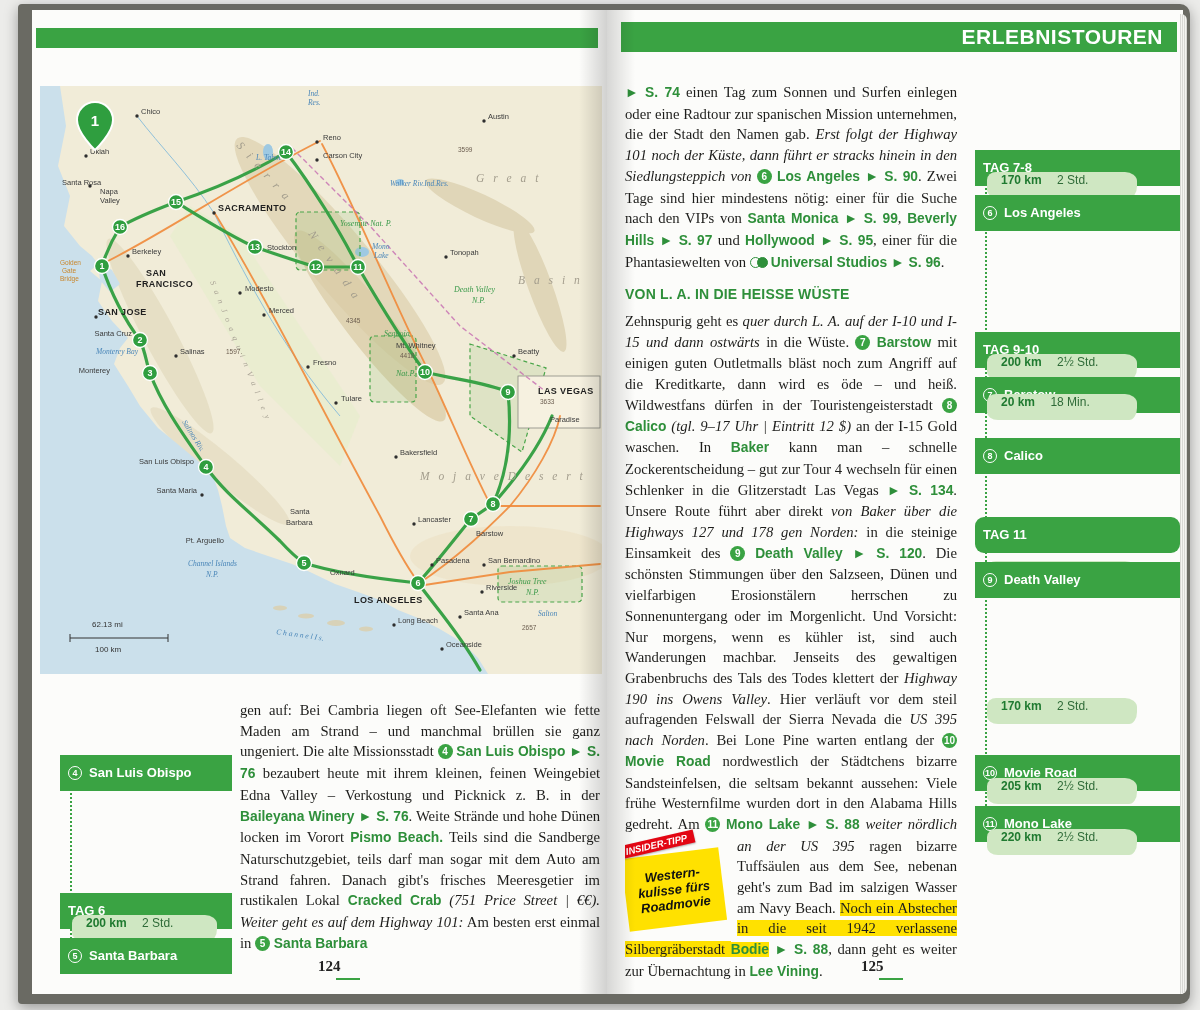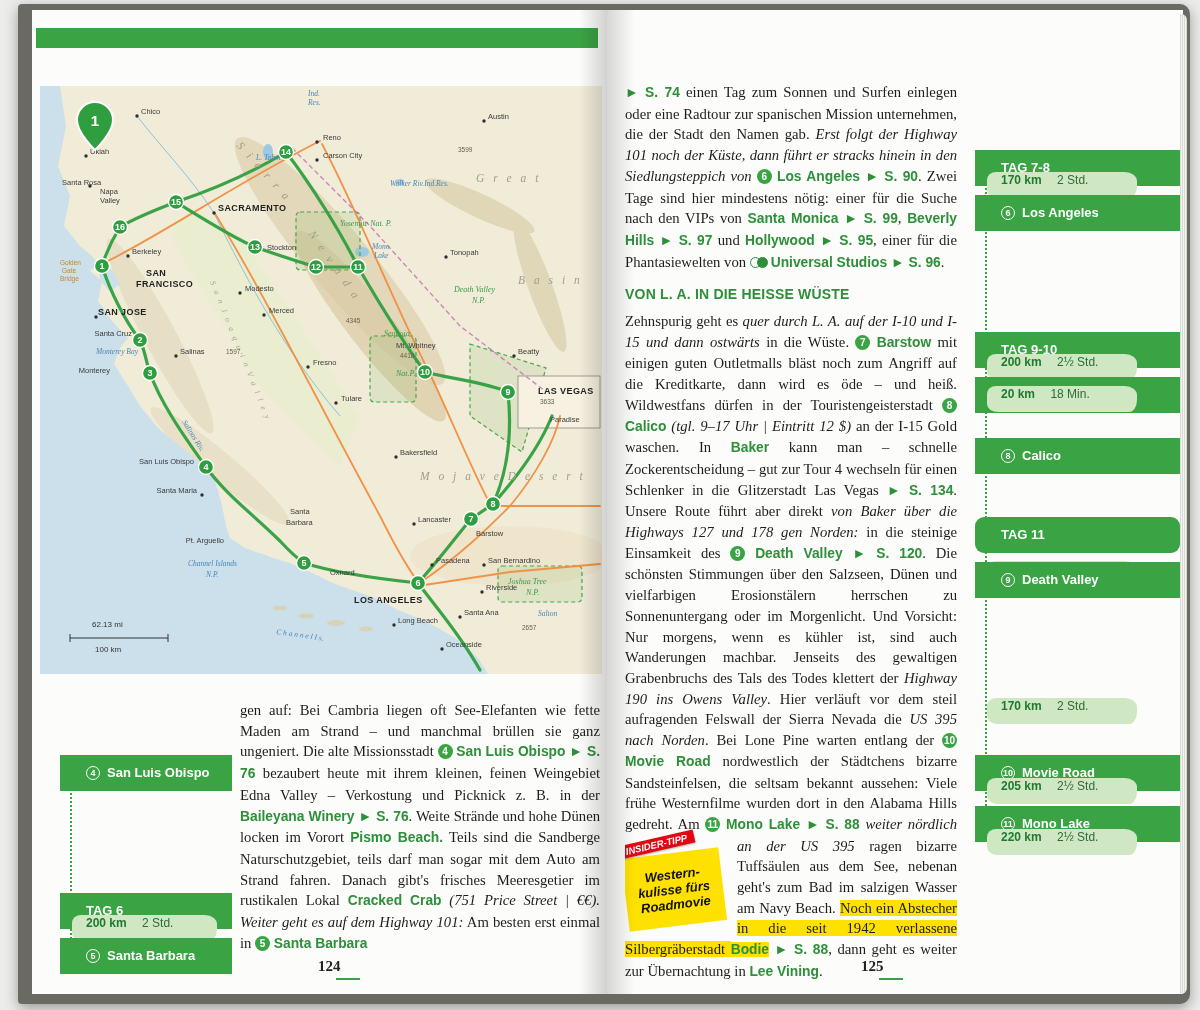--- a/index.html
+++ b/index.html
@@ -378,6 +378,7 @@
     </div>
 
     <div class="page page-right">
+      <div class="bar-right">ERLEBNISTOUREN</div>
 
       <div class="col col-r">
         <div><span class="grn">► S. 74</span><span> einen Tag zum Sonnen und Surfen einlegen oder eine Radtour zur spanischen Mission unternehmen, die der Stadt den Namen gab. </span><span class="it">Erst folgt der Highway 101 noch der Küste, dann führt er stracks hinein in den Siedlungsteppich von </span><span class="cnum">6</span><span> </span><span class="grn">Los Angeles ► S. 90</span><span>. Zwei Tage sind hier mindestens nötig: einer  für die Suche nach den VIPs von </span><span class="grn">Santa Monica ► S. 99</span><span>, </span><span class="grn">Beverly Hills ► S. 97</span><span> und </span><span class="grn">Hollywood ► S. 95</span><span>, einer für die Phantasiewelten von </span><span class="masks"></span><span class="grn"> Universal Studios ► S. 96</span><span>.</span></div>

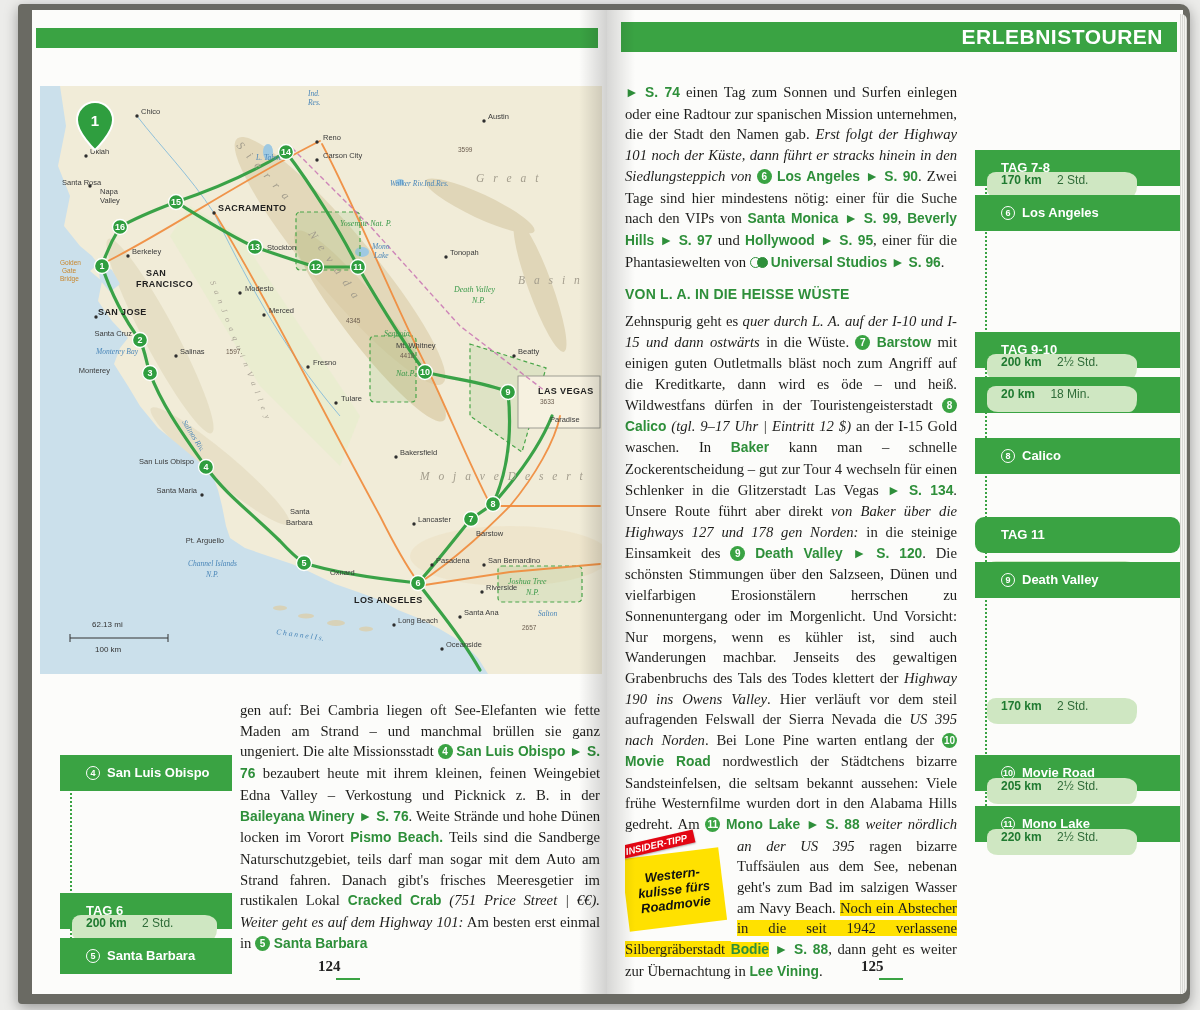--- a/index.html
+++ b/index.html
@@ -61,7 +61,7 @@
   
   .tagbar,.placebar{position:absolute;height:36px;background:var(--green);color:#fff;
         font-family:"Liberation Sans",sans-serif;font-weight:bold;font-size:13px;line-height:20px;
-        padding-left:26px;z-index:2;display:flex;align-items:center;}
+        padding-left:8px;z-index:2;display:flex;align-items:center;}
   .pcircle{width:14px;height:14px;border:1.5px solid #fff;border-radius:50%;color:#fff;
         font:bold 9px/13px "Liberation Sans",sans-serif;text-align:center;display:inline-block;
         margin-right:7px;flex:0 0 auto;}

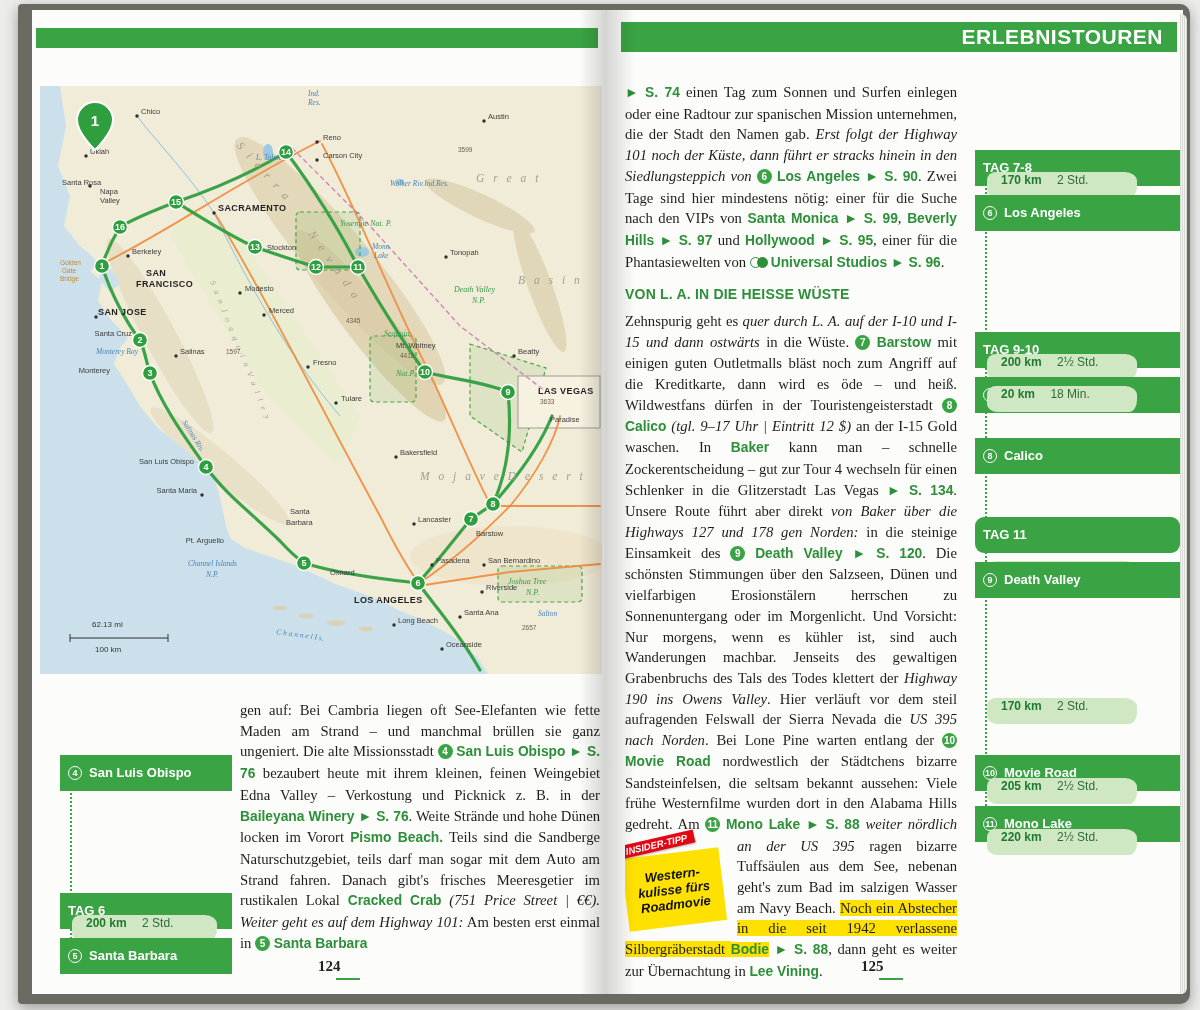--- a/index.html
+++ b/index.html
@@ -414,7 +414,7 @@
         <span class="pcircle">7</span>
         <span>Barstow</span>
       </div>
-      <div class="distbar sb-rd" style="top:376px;">
+      <div class="distbar sb-rd" style="top:384px;">
         <span class="km">20 km</span>
         <span class="tm">18 Min.</span>
       </div>

